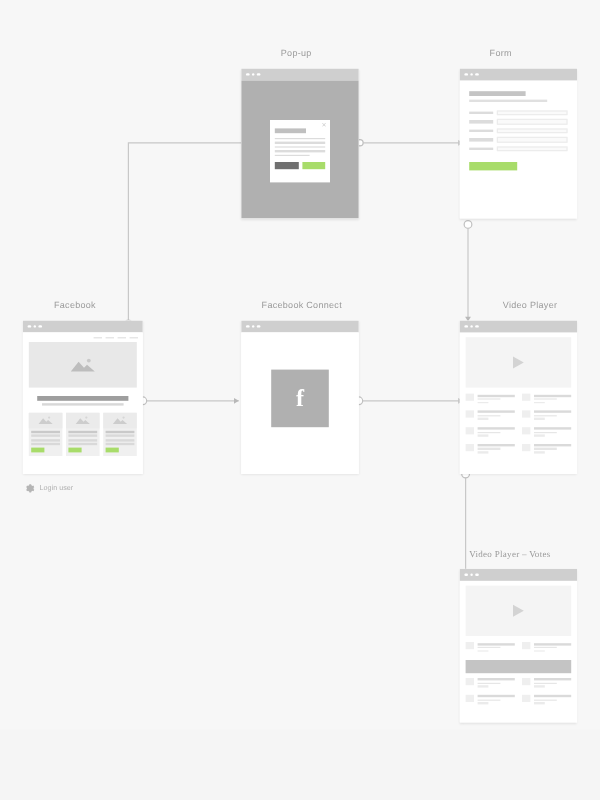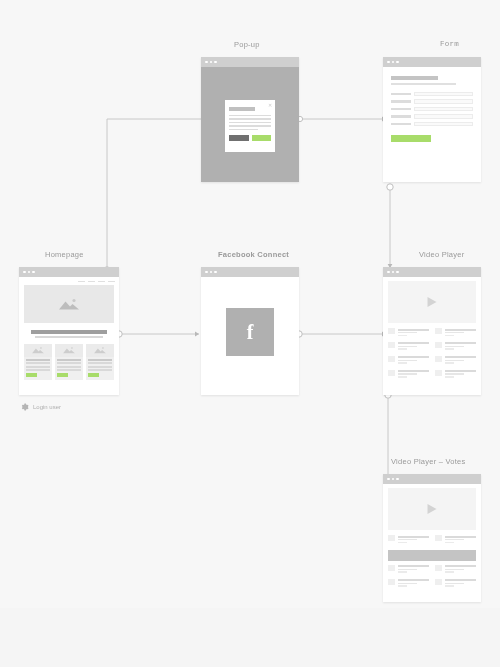--- a/index.html
+++ b/index.html
@@ -330,7 +330,7 @@
     </div>
   </div>
 
-  <div class="node-label" style="left:440px; top:40px;font-family:Liberation Mono, monospace;">Form</div>
+  <div class="node-label" style="left:408px; top:40px;">Form</div>
   <div class="win" style="left:383px; top:57px; width:98px; height:125px;">
     <div class="titlebar">
       <span class="dot"></span>

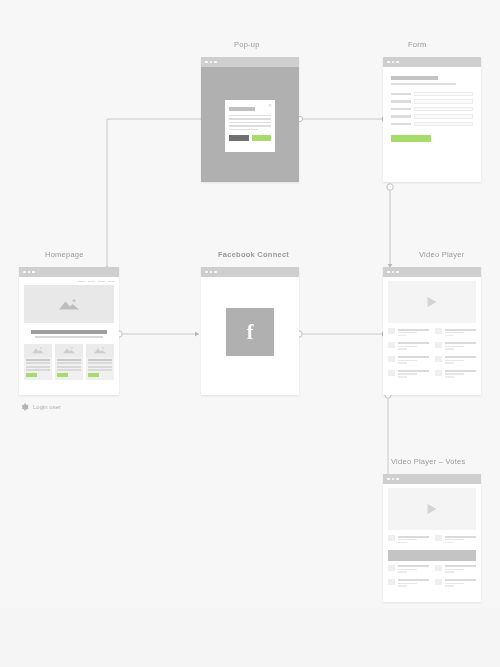--- a/index.html
+++ b/index.html
@@ -364,7 +364,7 @@
     </div>
   </div>
 
-  <div class="node-label" style="left:45px; top:250px;">Homepage</div>
+  <div class="node-label" style="left:45px; top:250px;">Facebook</div>
   <div class="win" style="left:19px; top:267px; width:100px; height:128px;">
     <div class="titlebar">
       <span class="dot"></span>

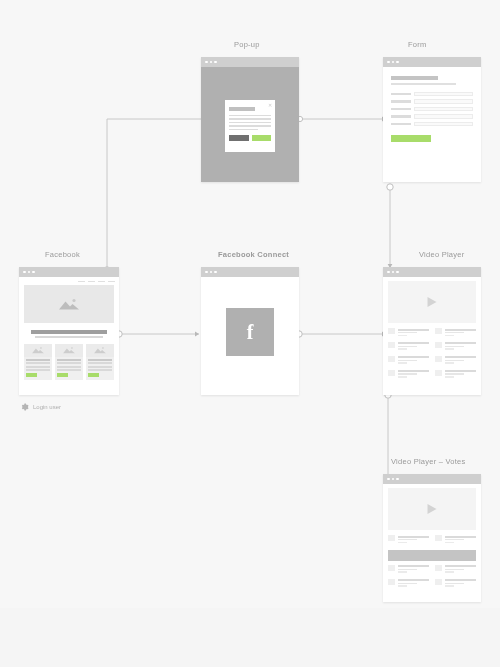--- a/index.html
+++ b/index.html
@@ -444,7 +444,7 @@
     <span style="font-size:6px; color:#b0b0b0;">Login user</span>
   </div>
 
-  <div class="node-label" style="left:218px; top:250px;font-weight:bold;">Facebook Connect</div>
+  <div class="node-label" style="left:218px; top:250px;">Facebook Connect</div>
   <div class="win" style="left:201px; top:267px; width:98px; height:128px;">
     <div class="titlebar">
       <span class="dot"></span>

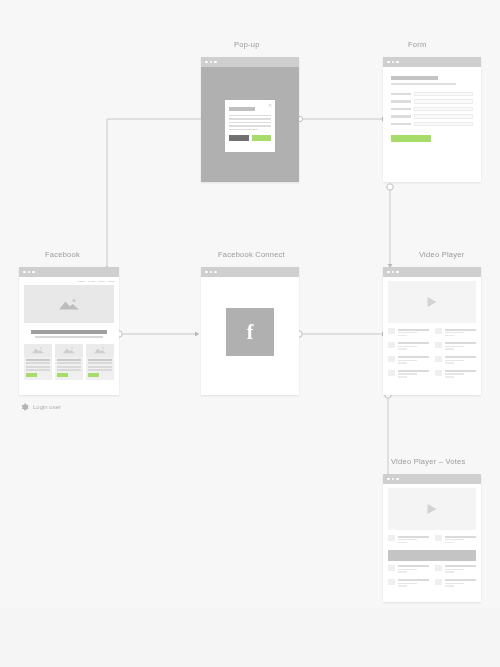--- a/index.html
+++ b/index.html
@@ -542,7 +542,7 @@
     </div>
   </div>
 
-  <div class="node-label" style="left:391px; top:457px;">Video Player – Votes</div>
+  <div class="node-label" style="left:391px; top:457px;font-family:Liberation Serif, serif;">Video Player – Votes</div>
   <div class="win" style="left:383px; top:474px; width:98px; height:128px;">
     <div class="titlebar">
       <span class="dot"></span>

